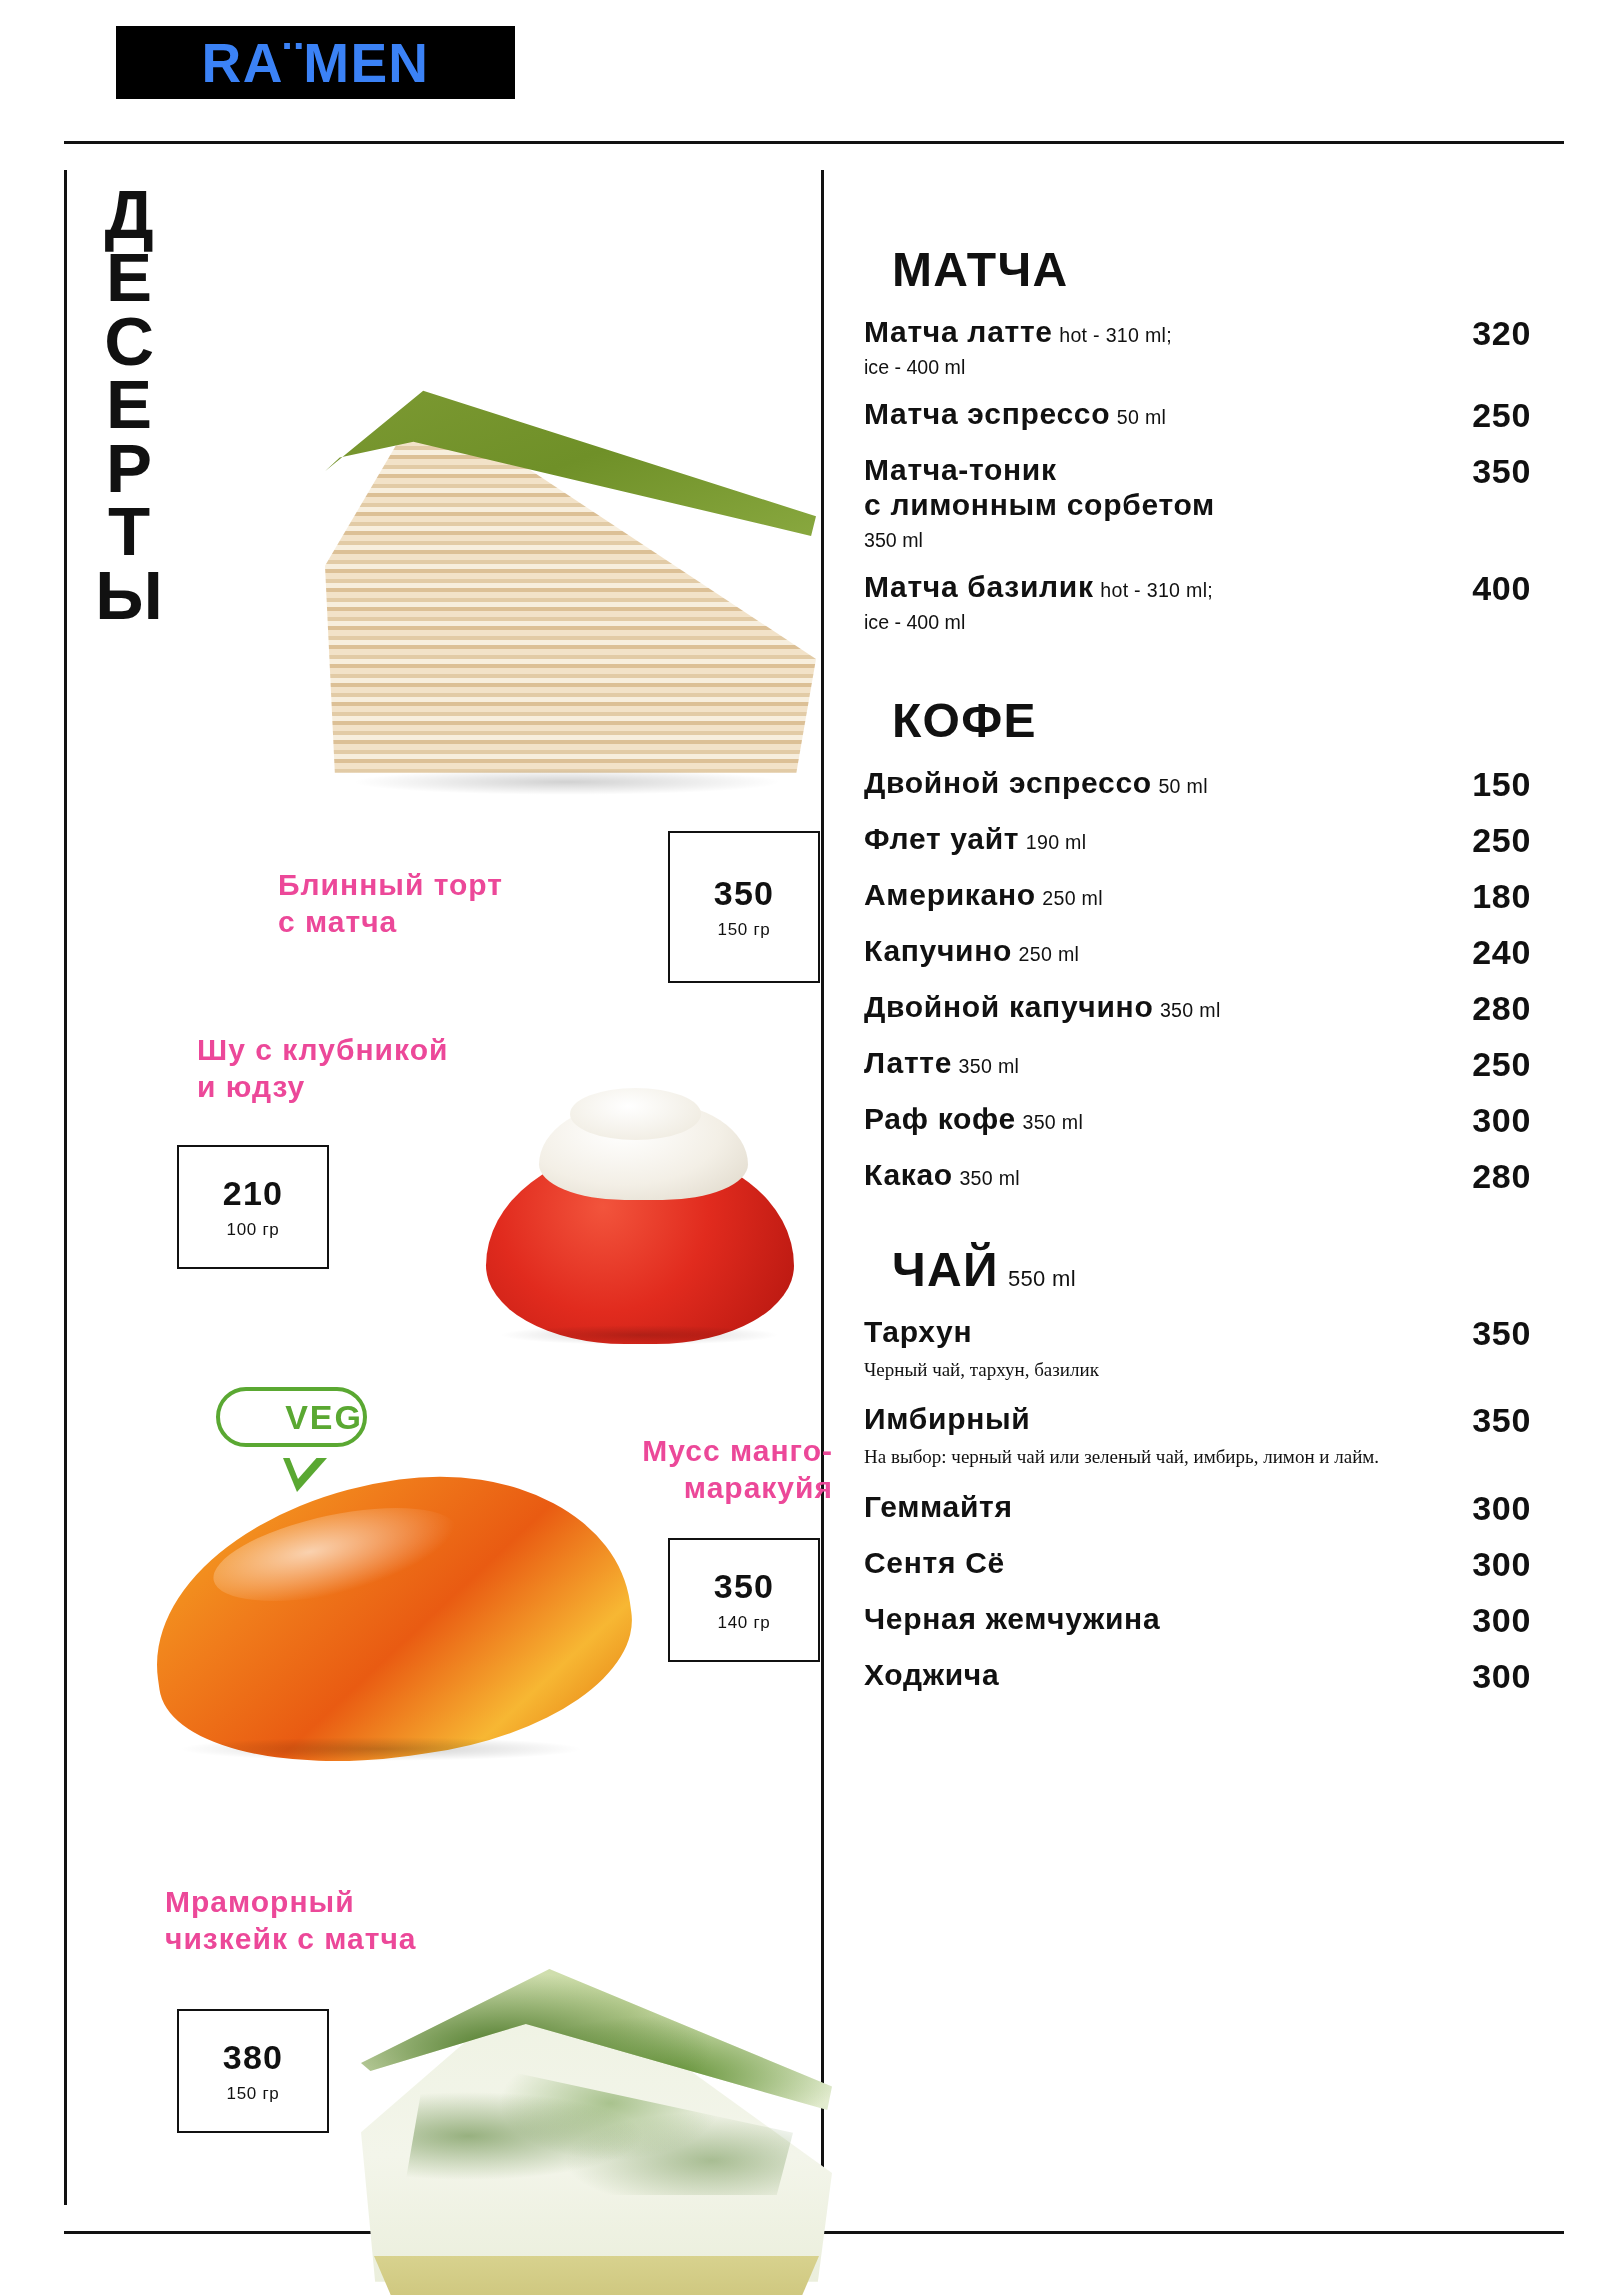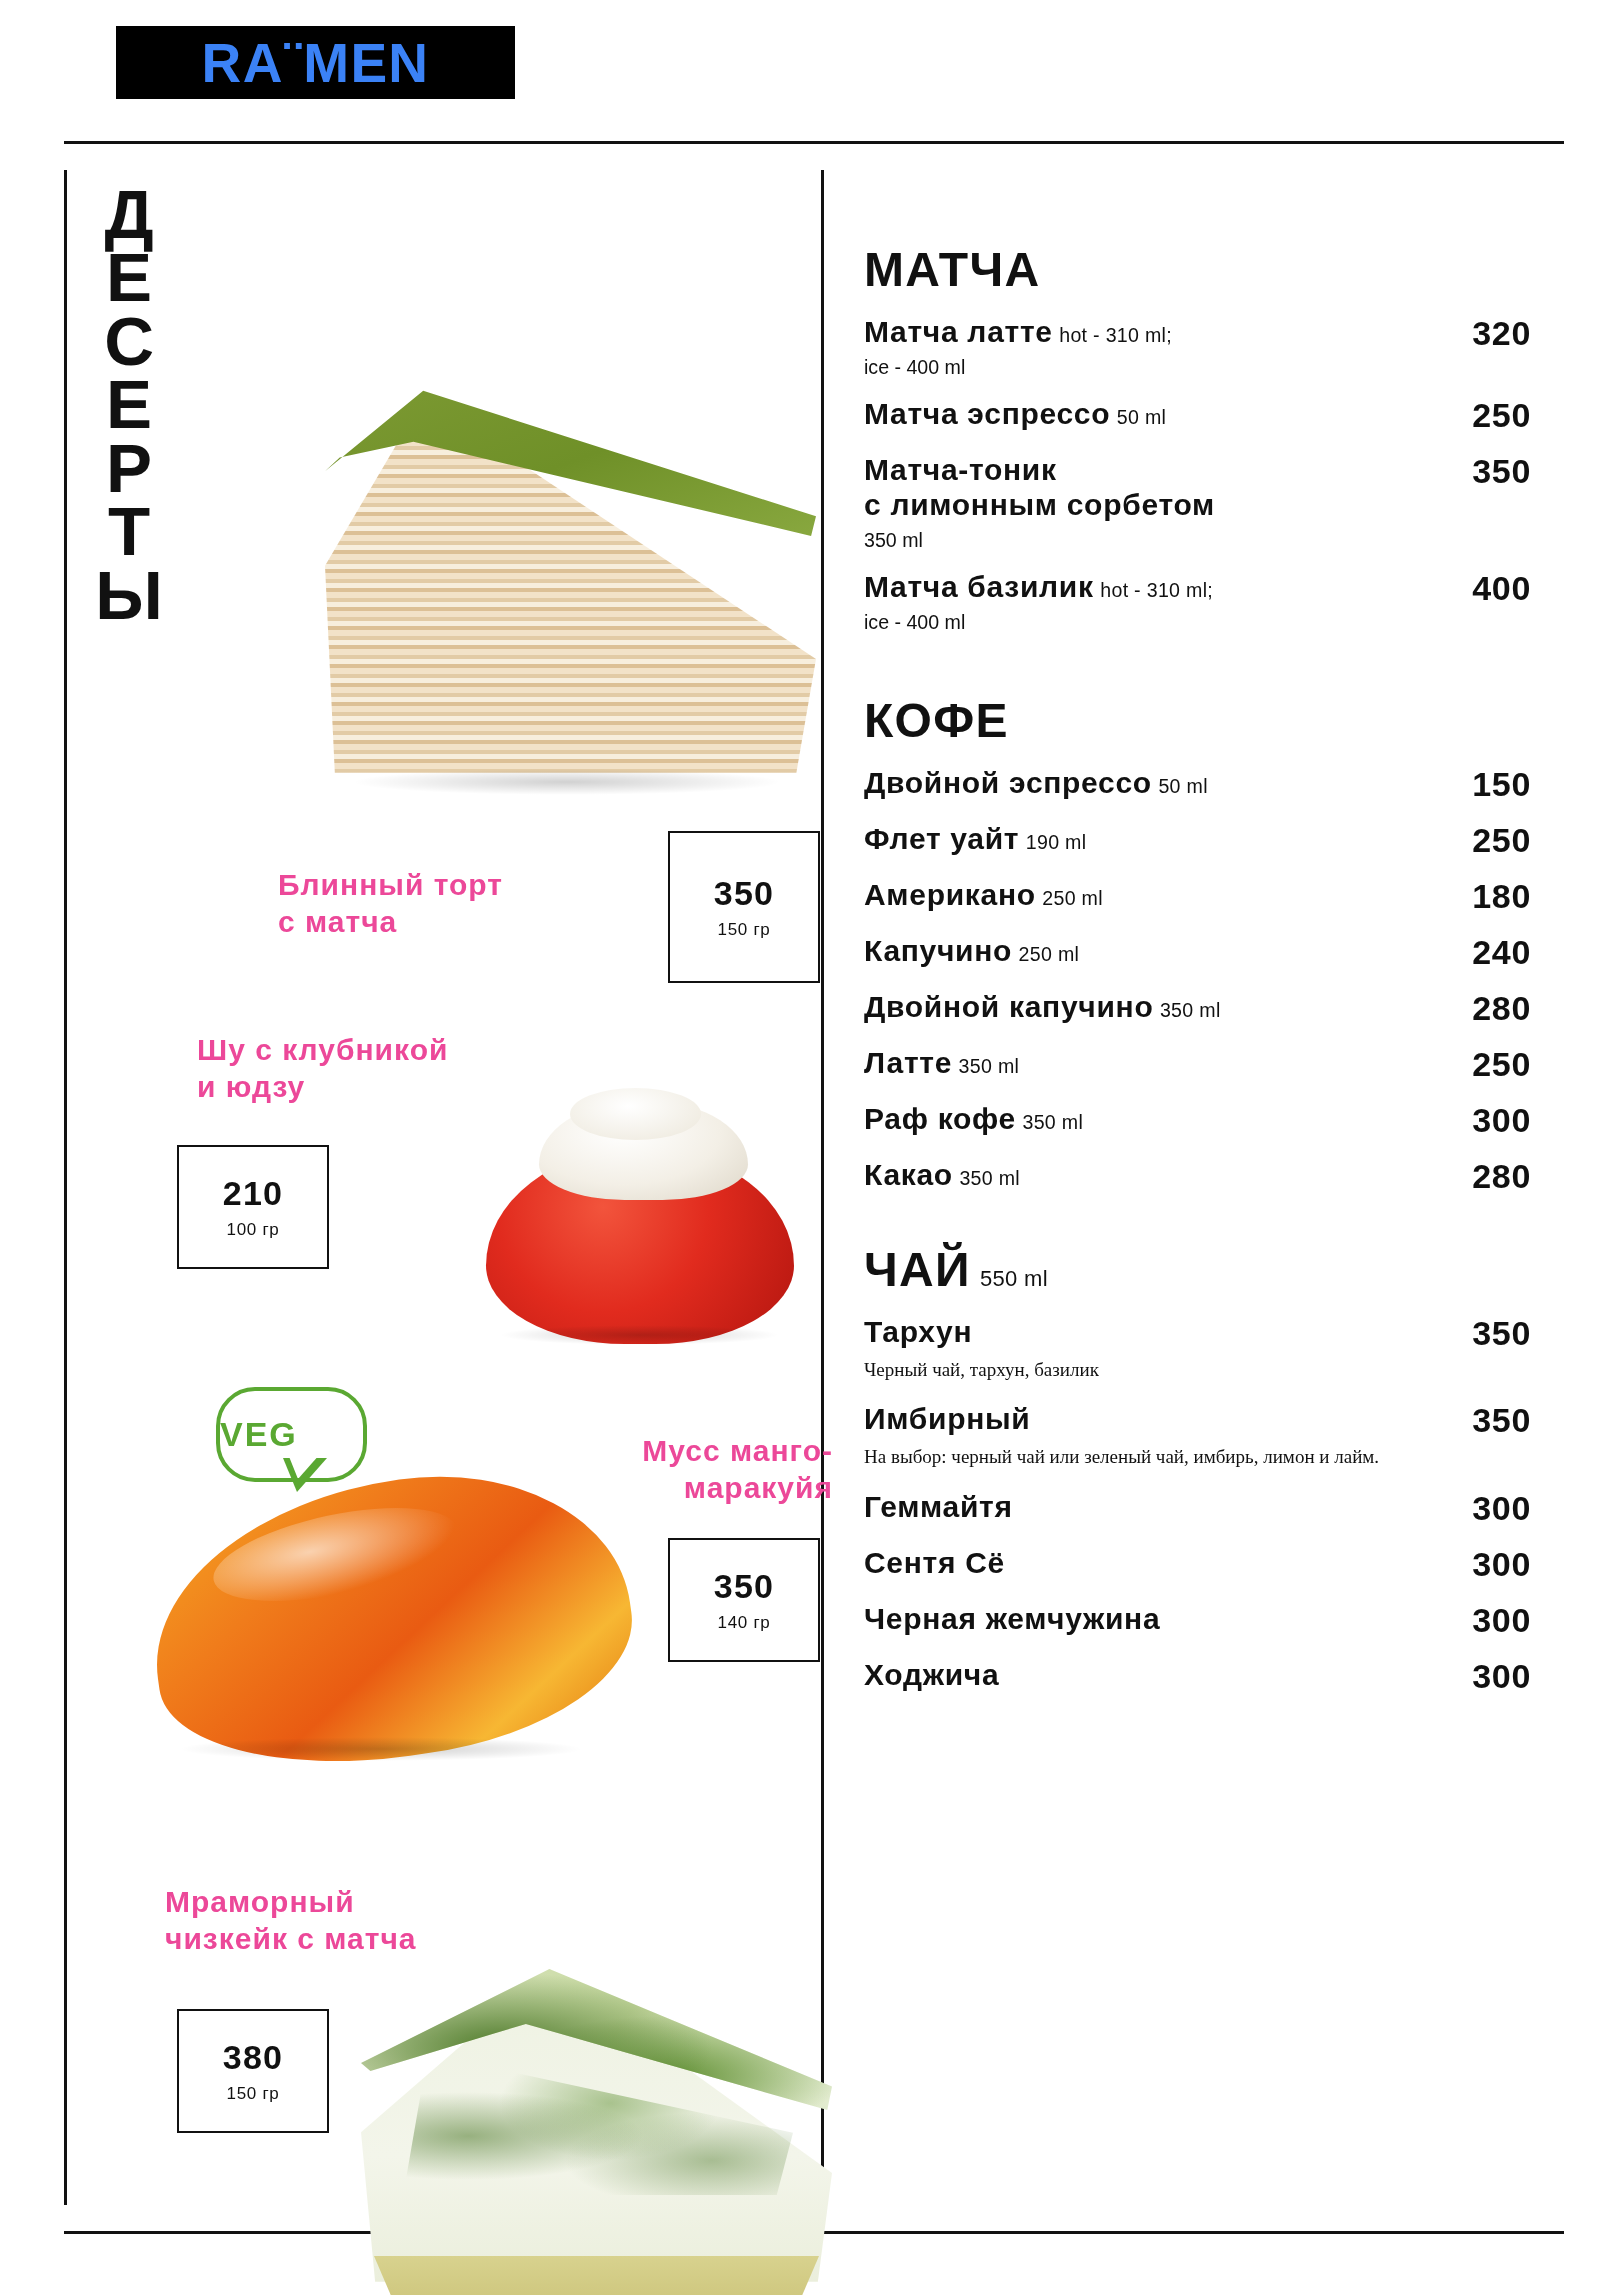--- a/index.html
+++ b/index.html
@@ -332,6 +332,7 @@
     display: flex;
     align-items: baseline;
     gap: 9.2px;
+    margin-left: 28px;
   }
   .section-head .vol {
     font-size: 22px;

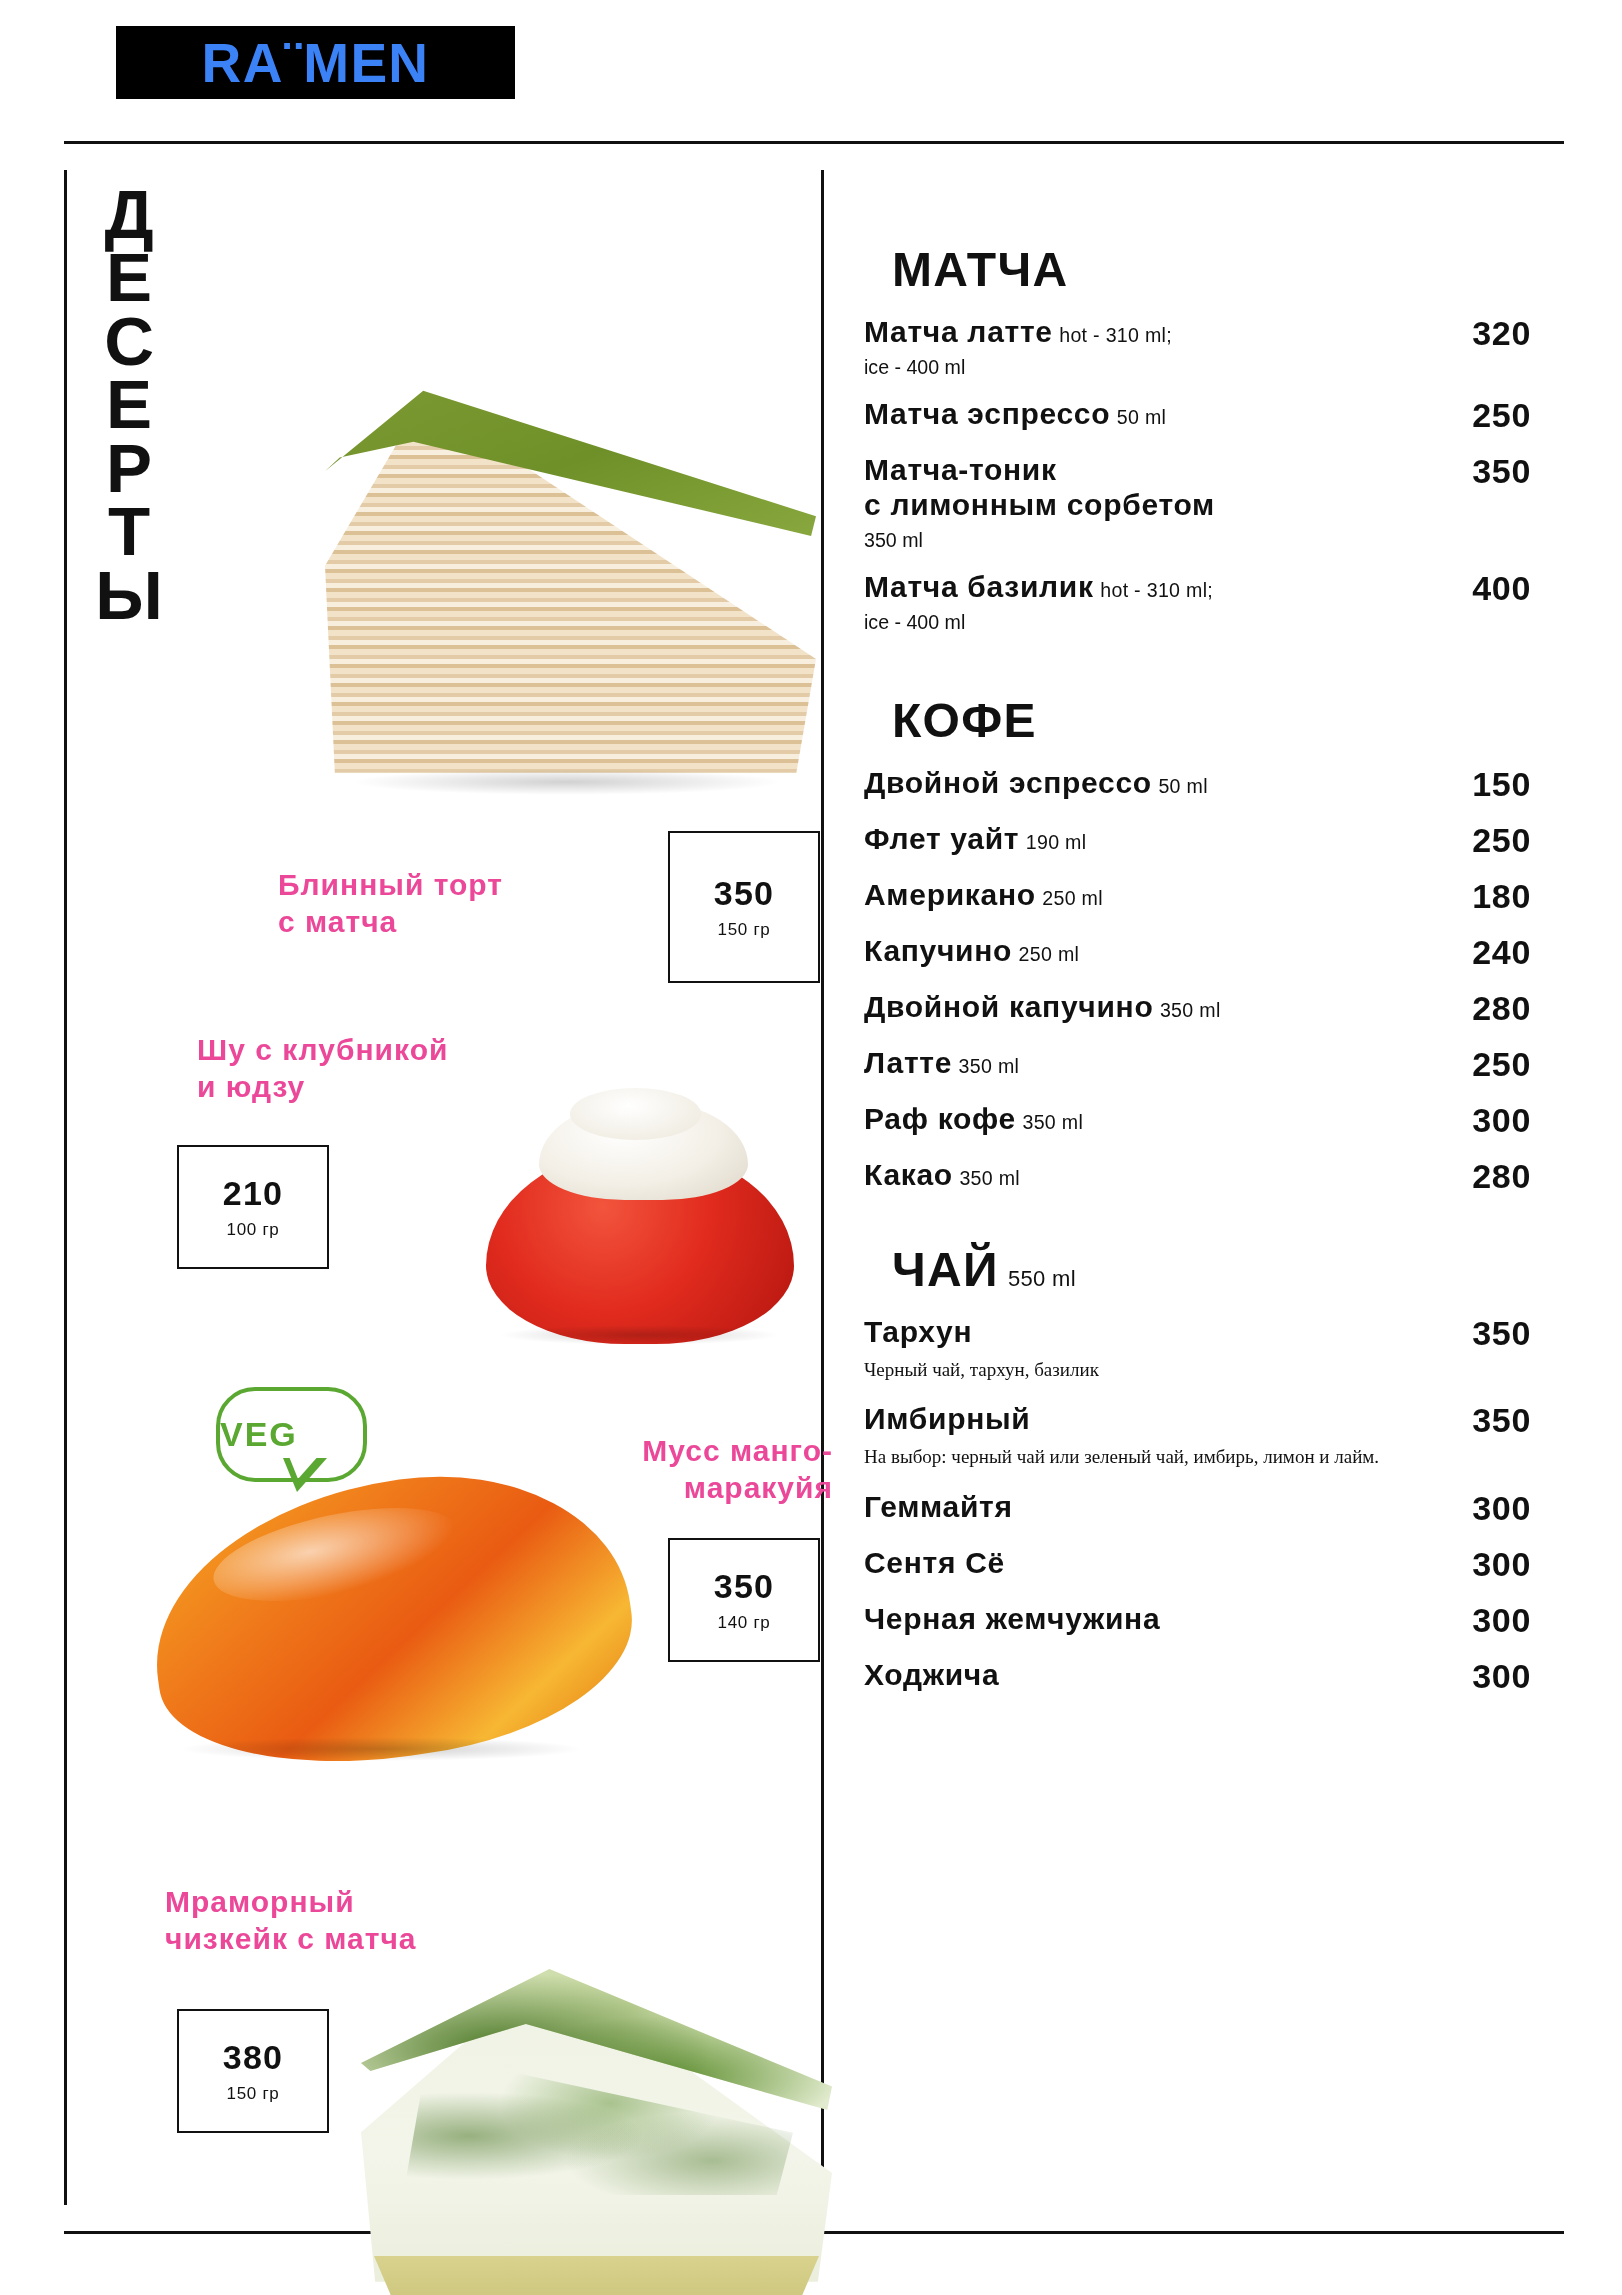--- a/index.html
+++ b/index.html
@@ -143,12 +143,12 @@
     left: 149px;
     top: 1217px;
     width: 151px;
-    height: 95px;
+    height: 60px;
     border: 4.6px solid #5aa832;
     border-radius: 39px;
     display: flex;
     align-items: center;
-    justify-content: flex-start;
+    justify-content: flex-end;
   }
   .veg-badge .veg-text {
     color: #5aa832;

